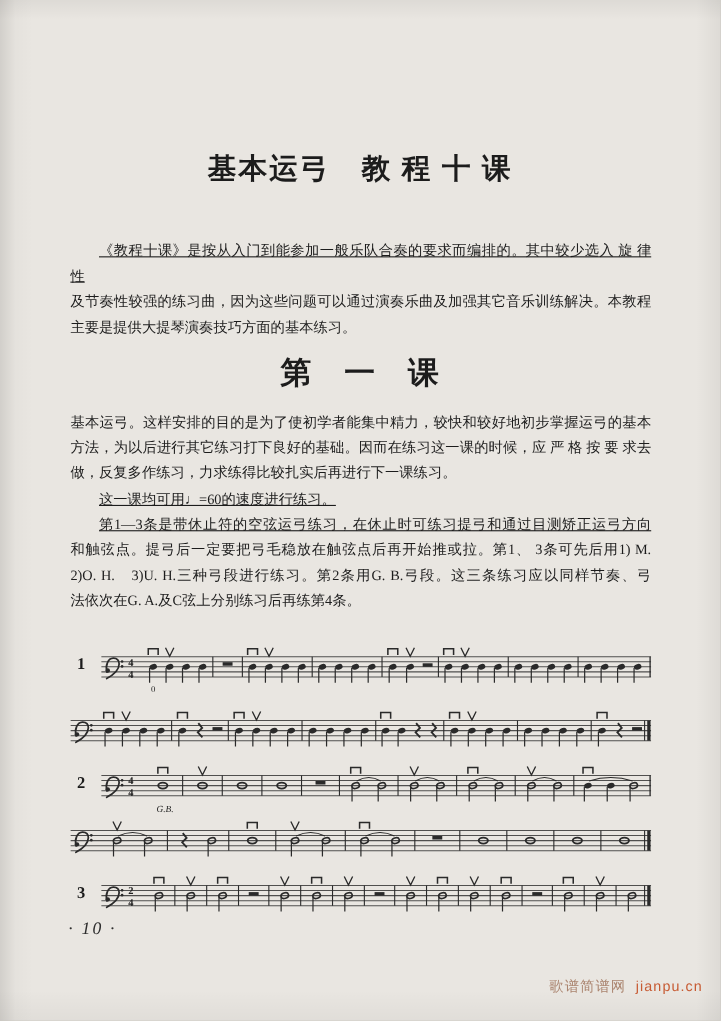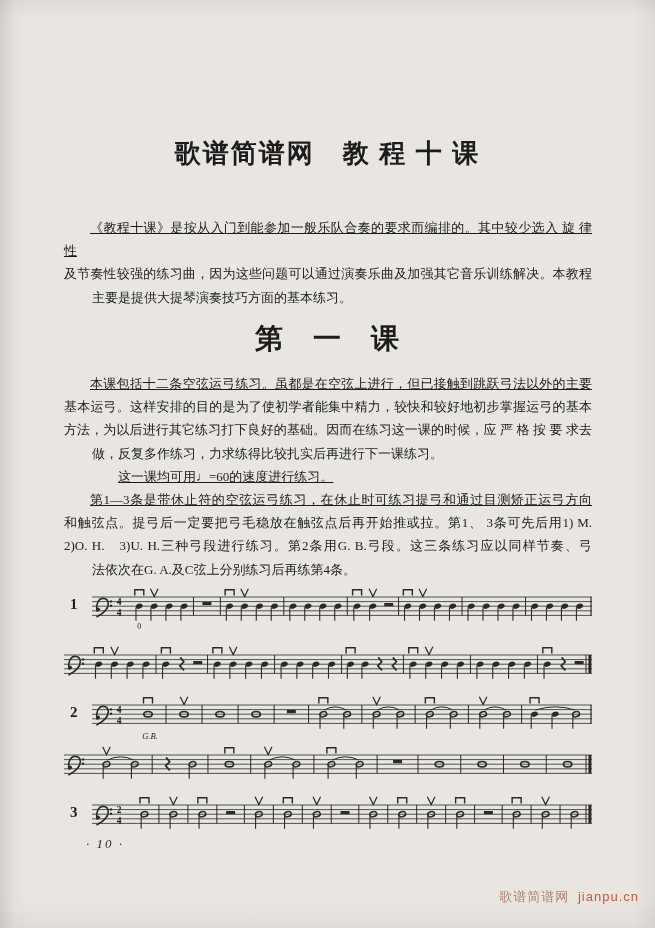--- a/index.html
+++ b/index.html
@@ -59,7 +59,7 @@
 
 <div class="page">
 
-  <div class="title">歌谱简谱网　教 程 十 课</div>
+  <div class="title">基本运弓　教 程 十 课</div>
 
   <div class="para intro">
     <div class="ln ind">《教程十课》是按从入门到能参加一般乐队合奏的要求而编排的。其中较少选入 旋 律 性</div>

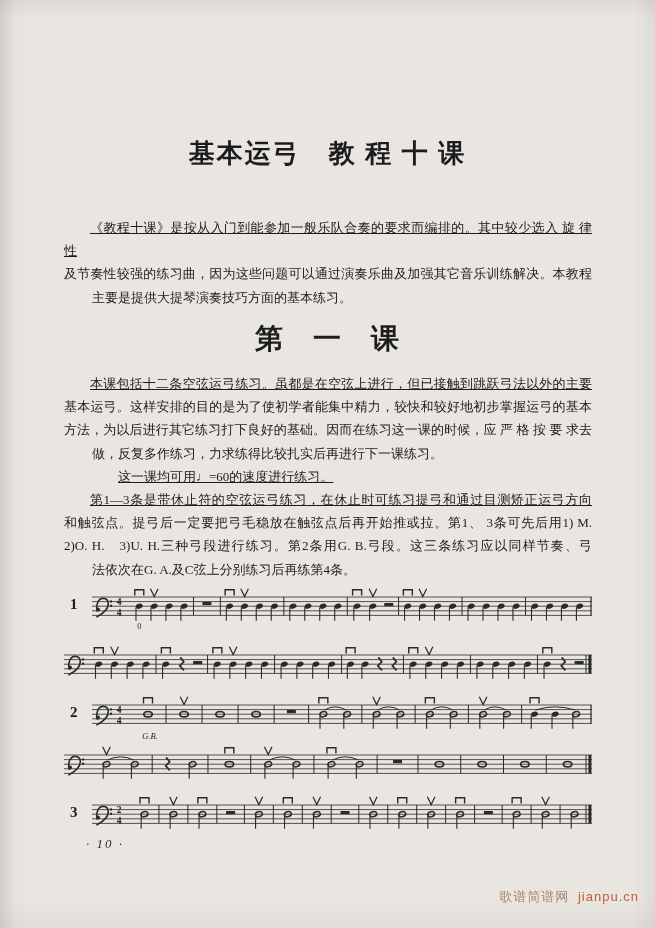--- a/index.html
+++ b/index.html
@@ -28,7 +28,7 @@
   .intro{top:216px;}
   .bodytext{top:372px;}
   .ln{text-align:justify;text-align-last:justify;}
-  .ln.end{text-align-last:left;margin-left:28px;}
+  .ln.end{text-align-last:left;}
   .ln.ind{text-indent:2em;text-decoration:underline;}
   .pageno{
     position:absolute;left:62px;top:836px;

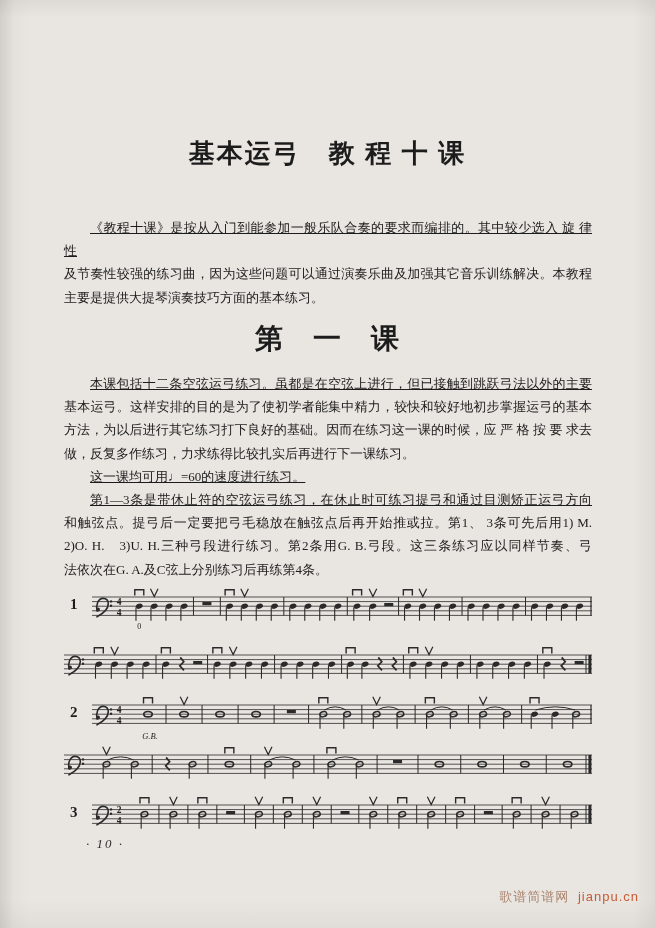--- a/index.html
+++ b/index.html
@@ -70,7 +70,6 @@
   <div class="lesson-title">第　一　课</div>
 
   <div class="para bodytext">
-    <div class="ln ind">本课包括十二条空弦运弓练习。虽都是在空弦上进行，但已接触到跳跃弓法以外的主要</div>
     <div class="ln">基本运弓。这样安排的目的是为了使初学者能集中精力，较快和较好地初步掌握运弓的基本</div>
     <div class="ln">方法，为以后进行其它练习打下良好的基础。因而在练习这一课的时候，应 严 格 按 要 求去</div>
     <div class="ln end">做，反复多作练习，力求练得比较扎实后再进行下一课练习。</div>

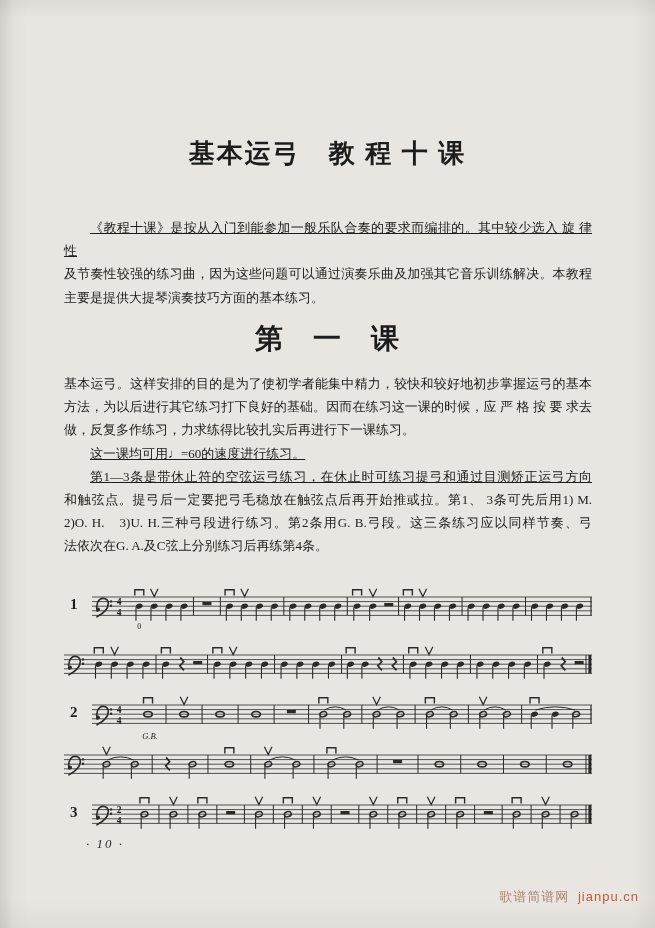--- a/index.html
+++ b/index.html
@@ -32,7 +32,7 @@
   .ln.ind{text-indent:2em;text-decoration:underline;}
   .pageno{
     position:absolute;left:62px;top:836px;
-    font-size:13px;font-style:italic;color:#2e2e2e;letter-spacing:2px;margin-left:24px;
+    font-size:16px;font-style:italic;color:#2e2e2e;letter-spacing:2px;
   }
   .watermark{
     position:absolute;right:16px;bottom:22px;

